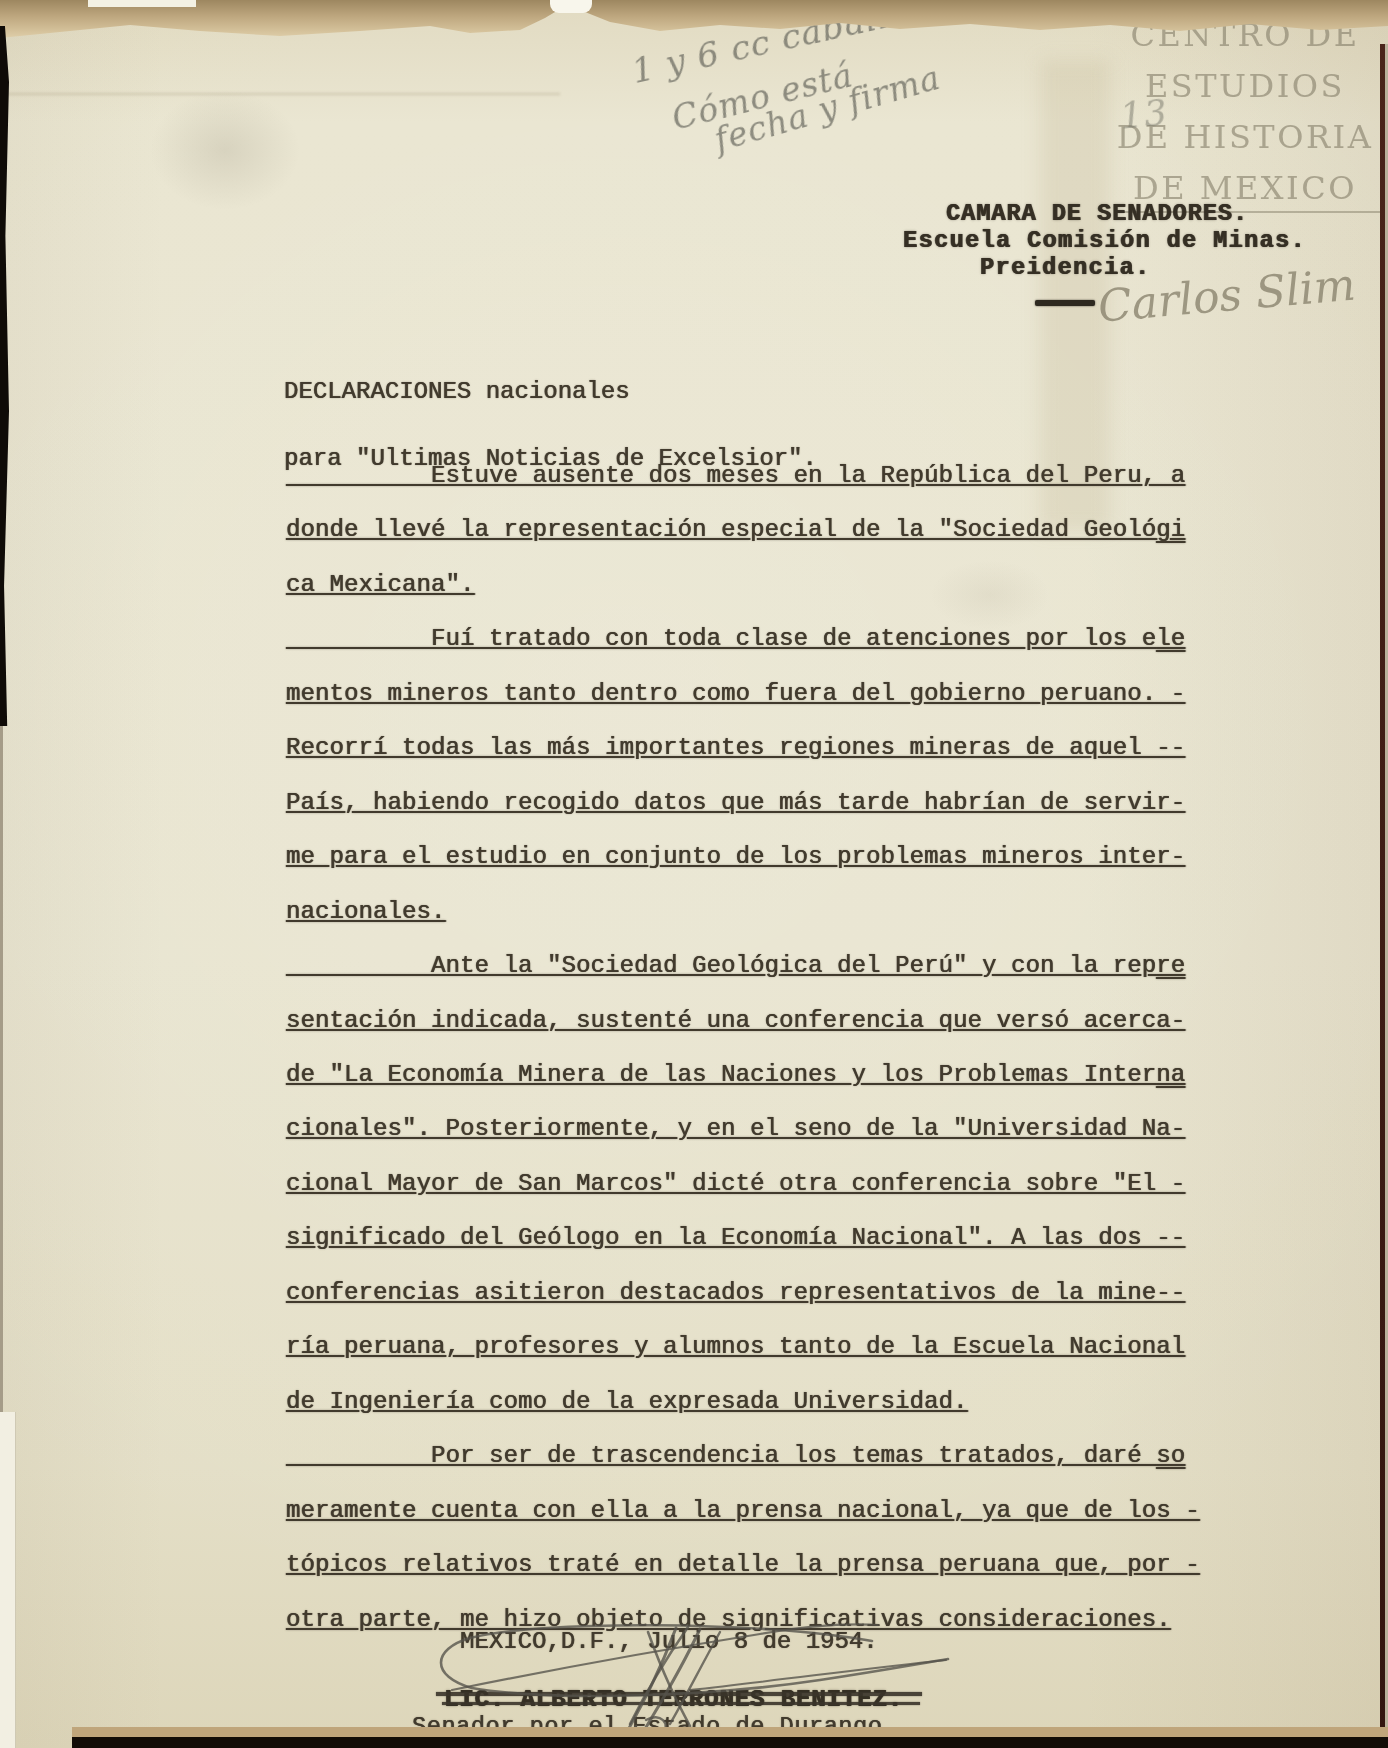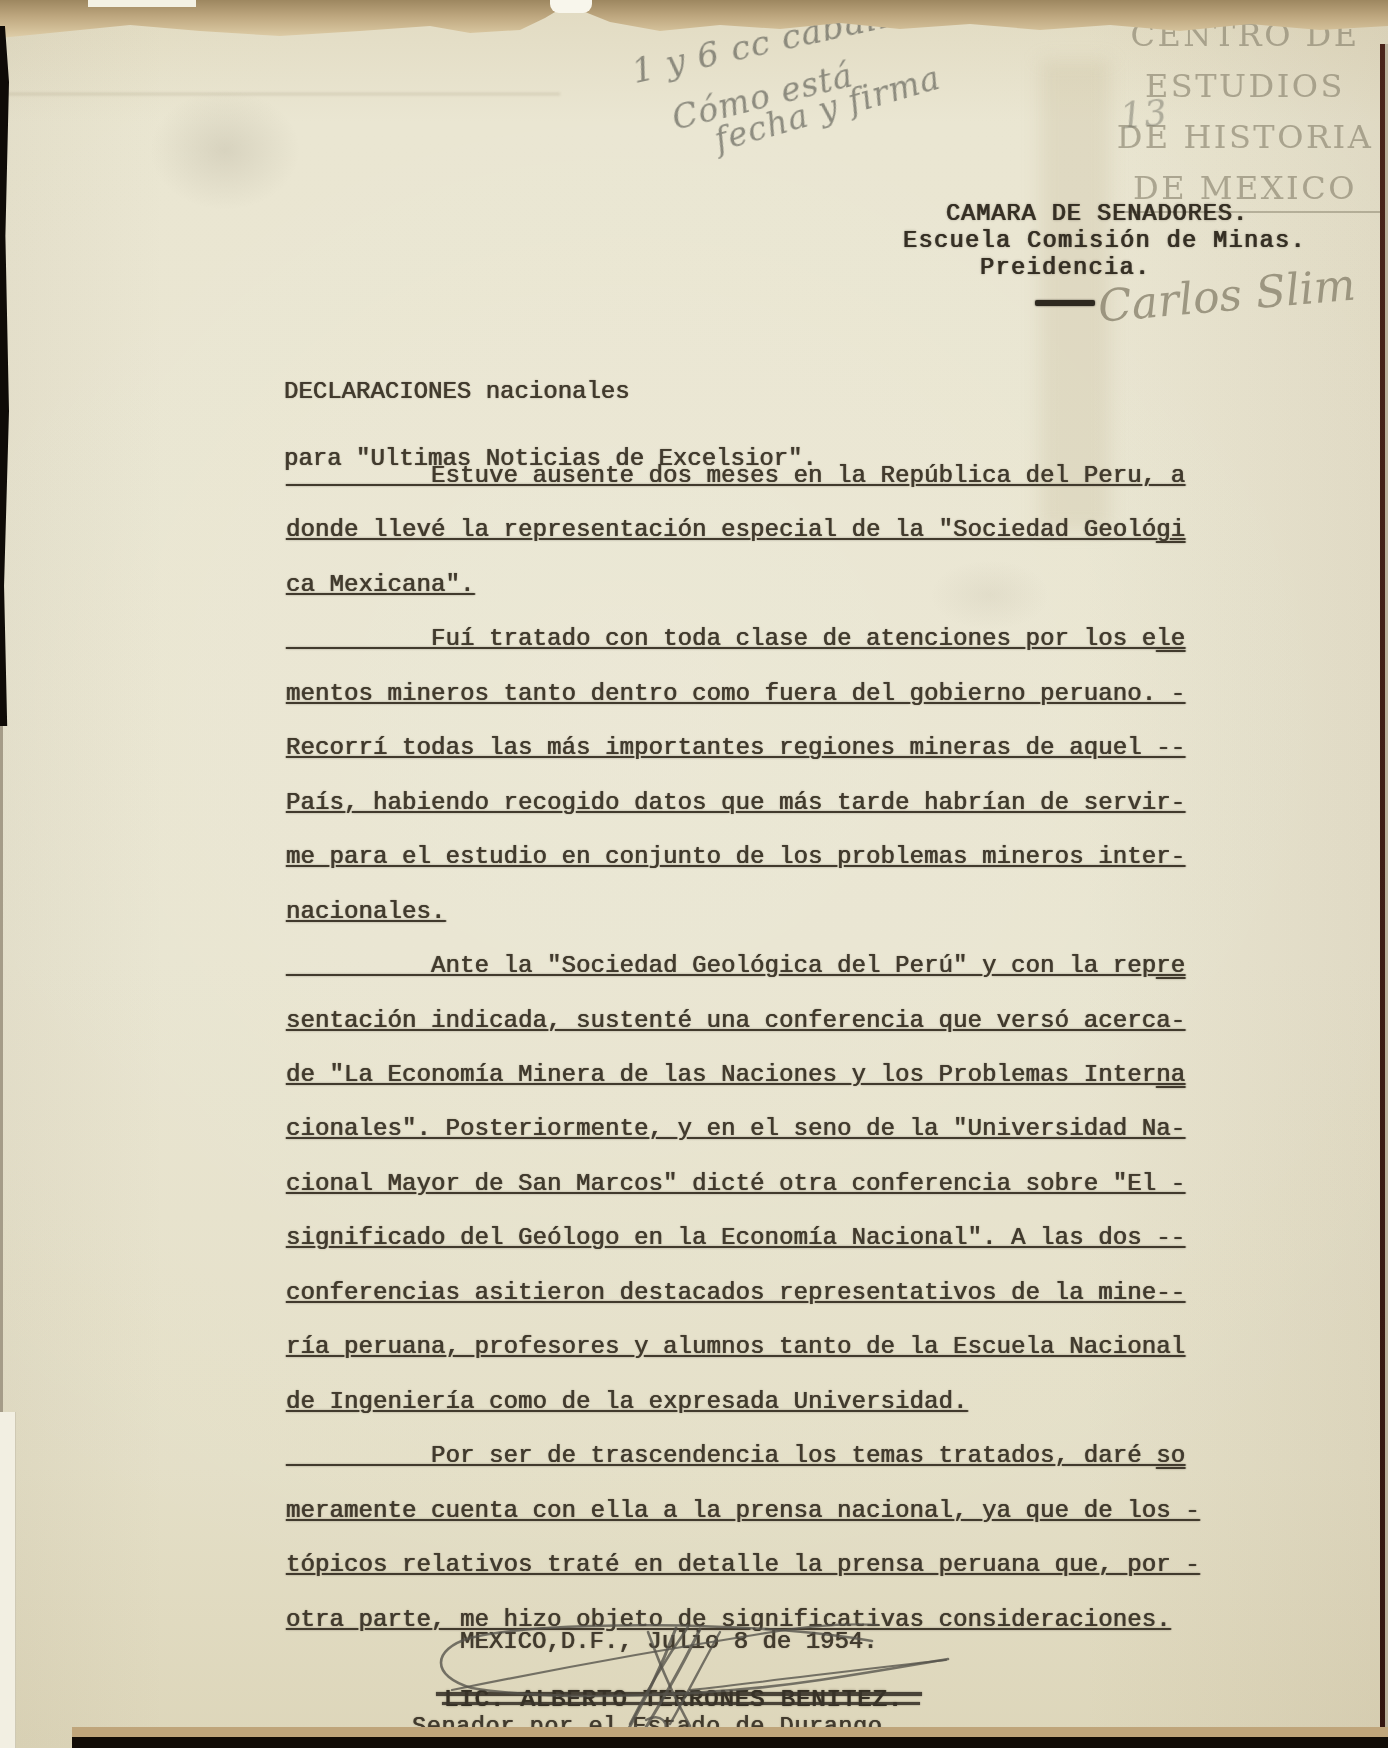--- a/index.html
+++ b/index.html
@@ -14,7 +14,7 @@
   .typed{font-family:"Liberation Mono",monospace;color:#413a2d;
     text-shadow:.5px 0 0 rgba(65,58,45,.85),-.4px 0 0 rgba(65,58,45,.55),0 0 2px rgba(65,58,45,.38);
     white-space:pre;}
-  .heavy{color:#352f24;text-shadow:.7px 0 0 rgba(53,47,36,.9),-.5px 0 0 rgba(53,47,36,.7),0 0 2.5px rgba(53,47,36,.45);}
+  .heavy{color:#352f24;text-shadow:.7px 0 0 rgba(53,47,36,.9),-.5px 0 0 rgba(53,47,36,.7),0 0 2.5px rgba(53,47,36,.45);font-weight:bold;}
   
   .bodyblock{left:286px;top:449px;width:960px;text-decoration:underline;}
   .tline{font-size:24px;line-height:54.45px;letter-spacing:.1px;}

